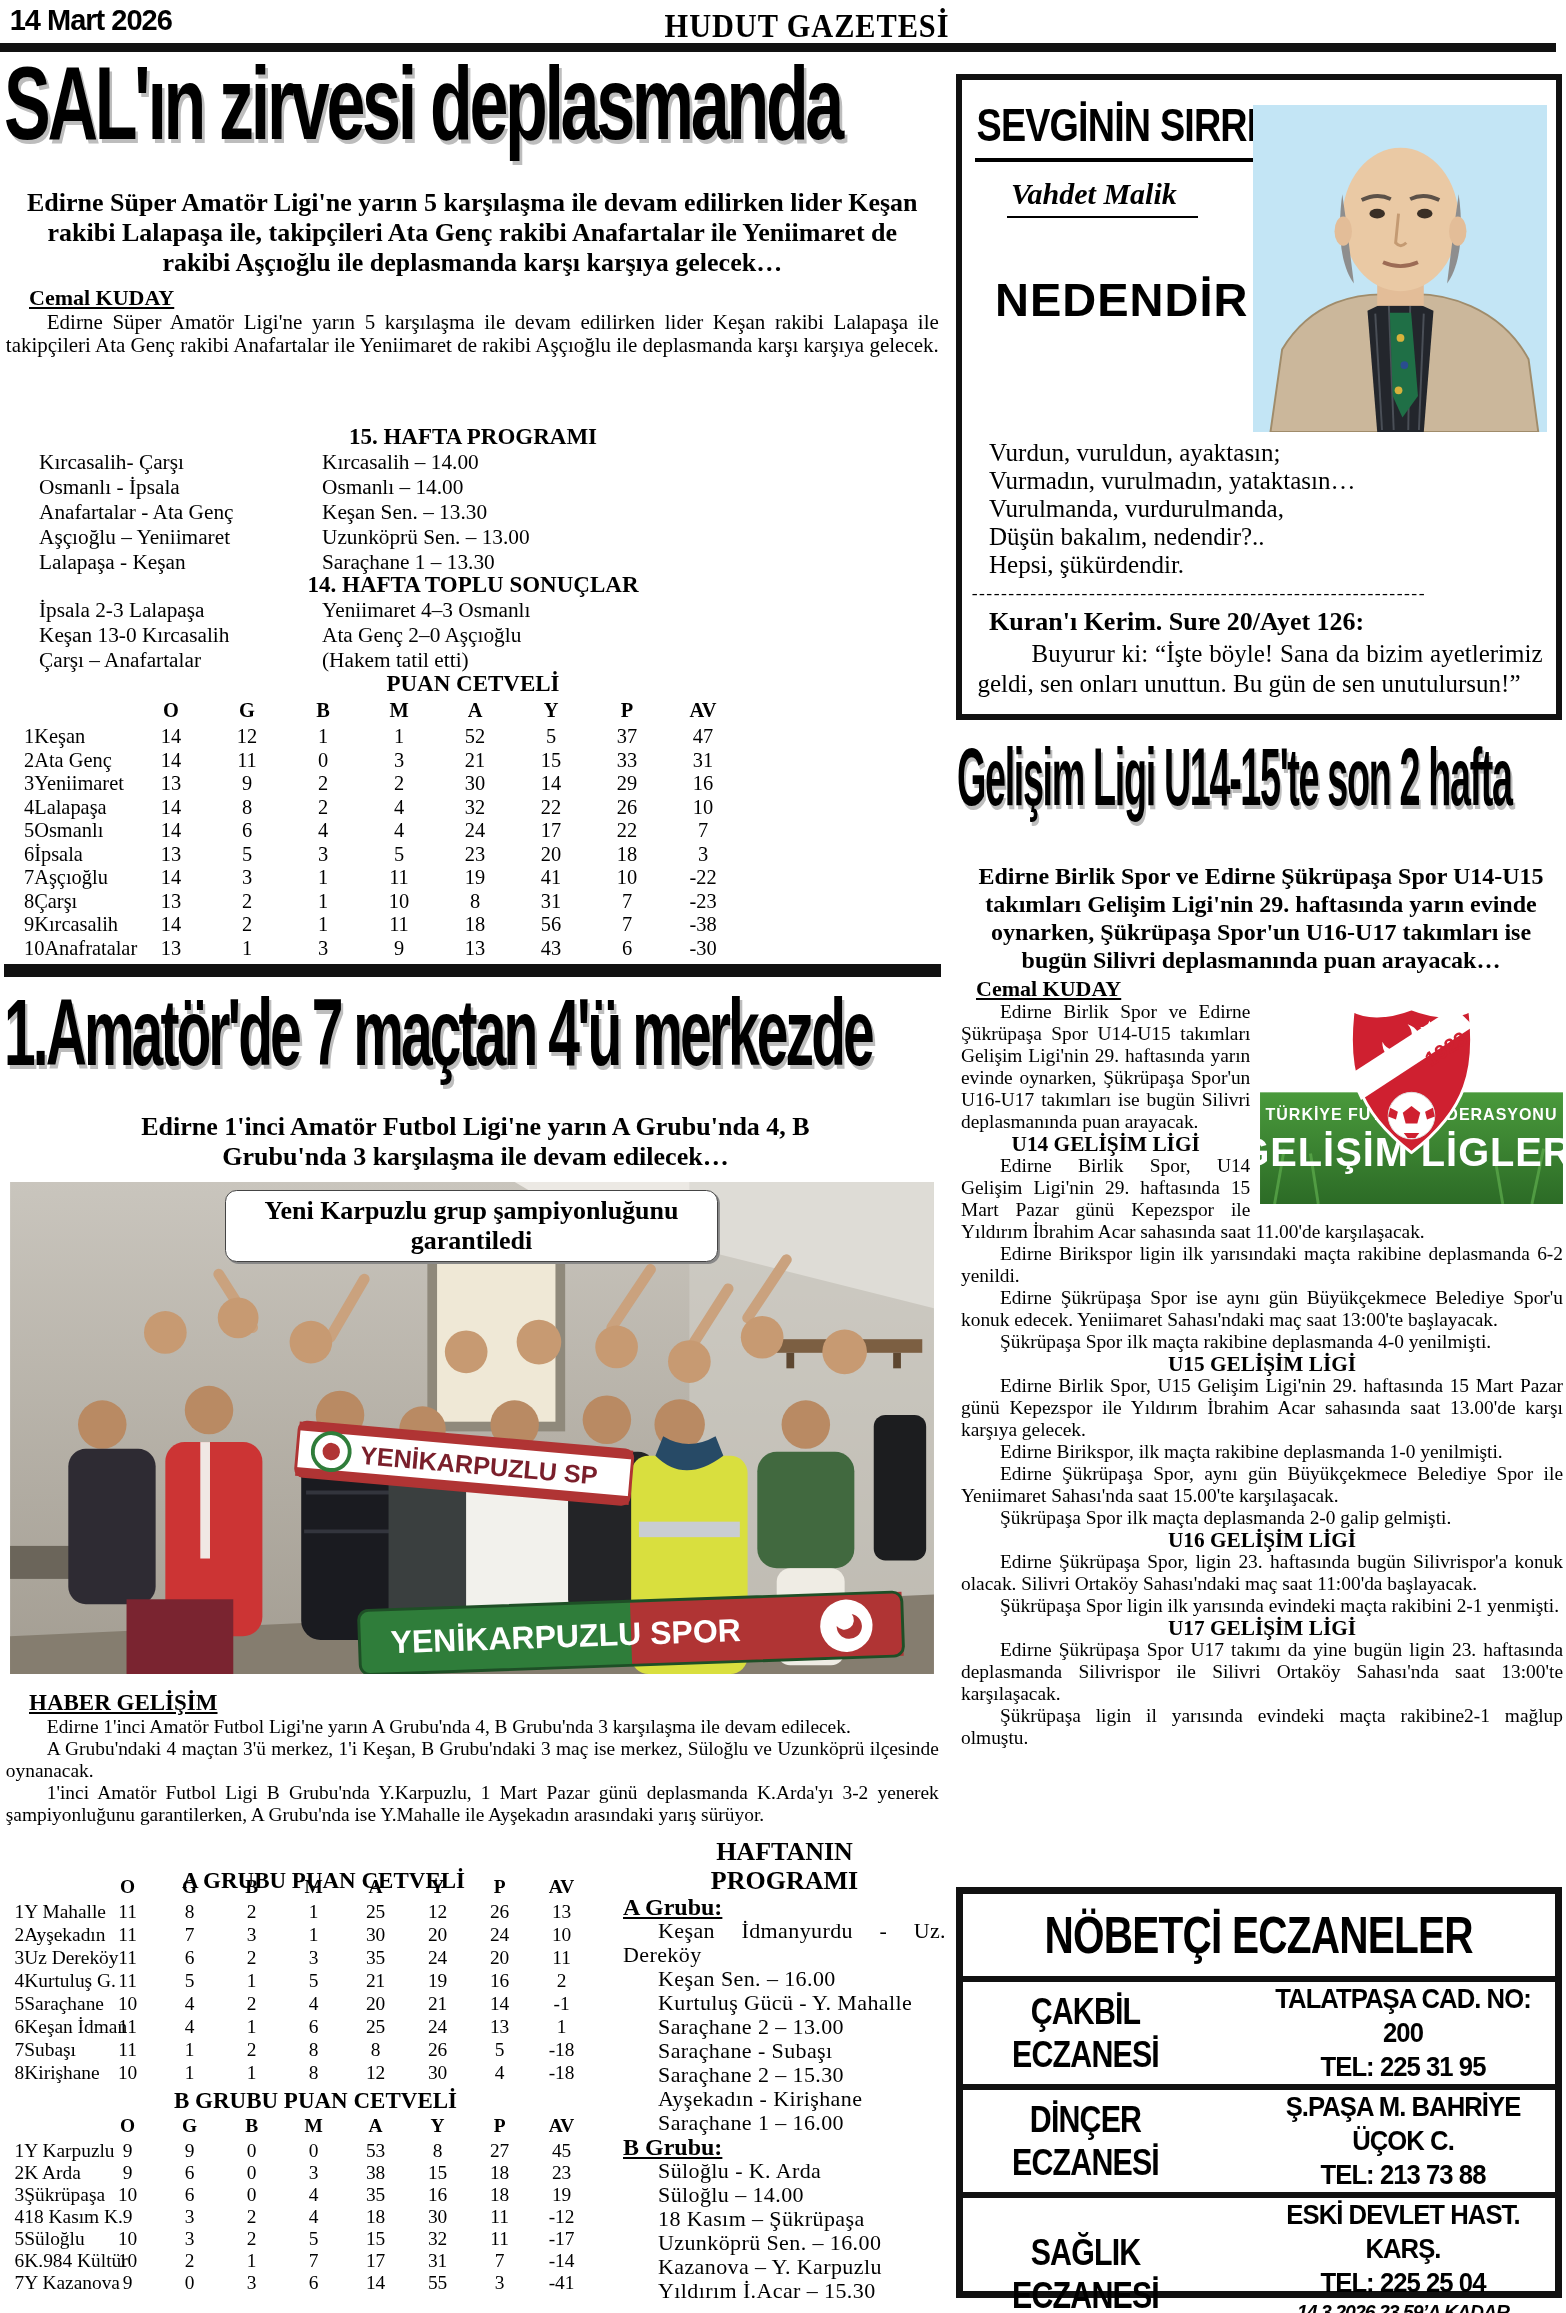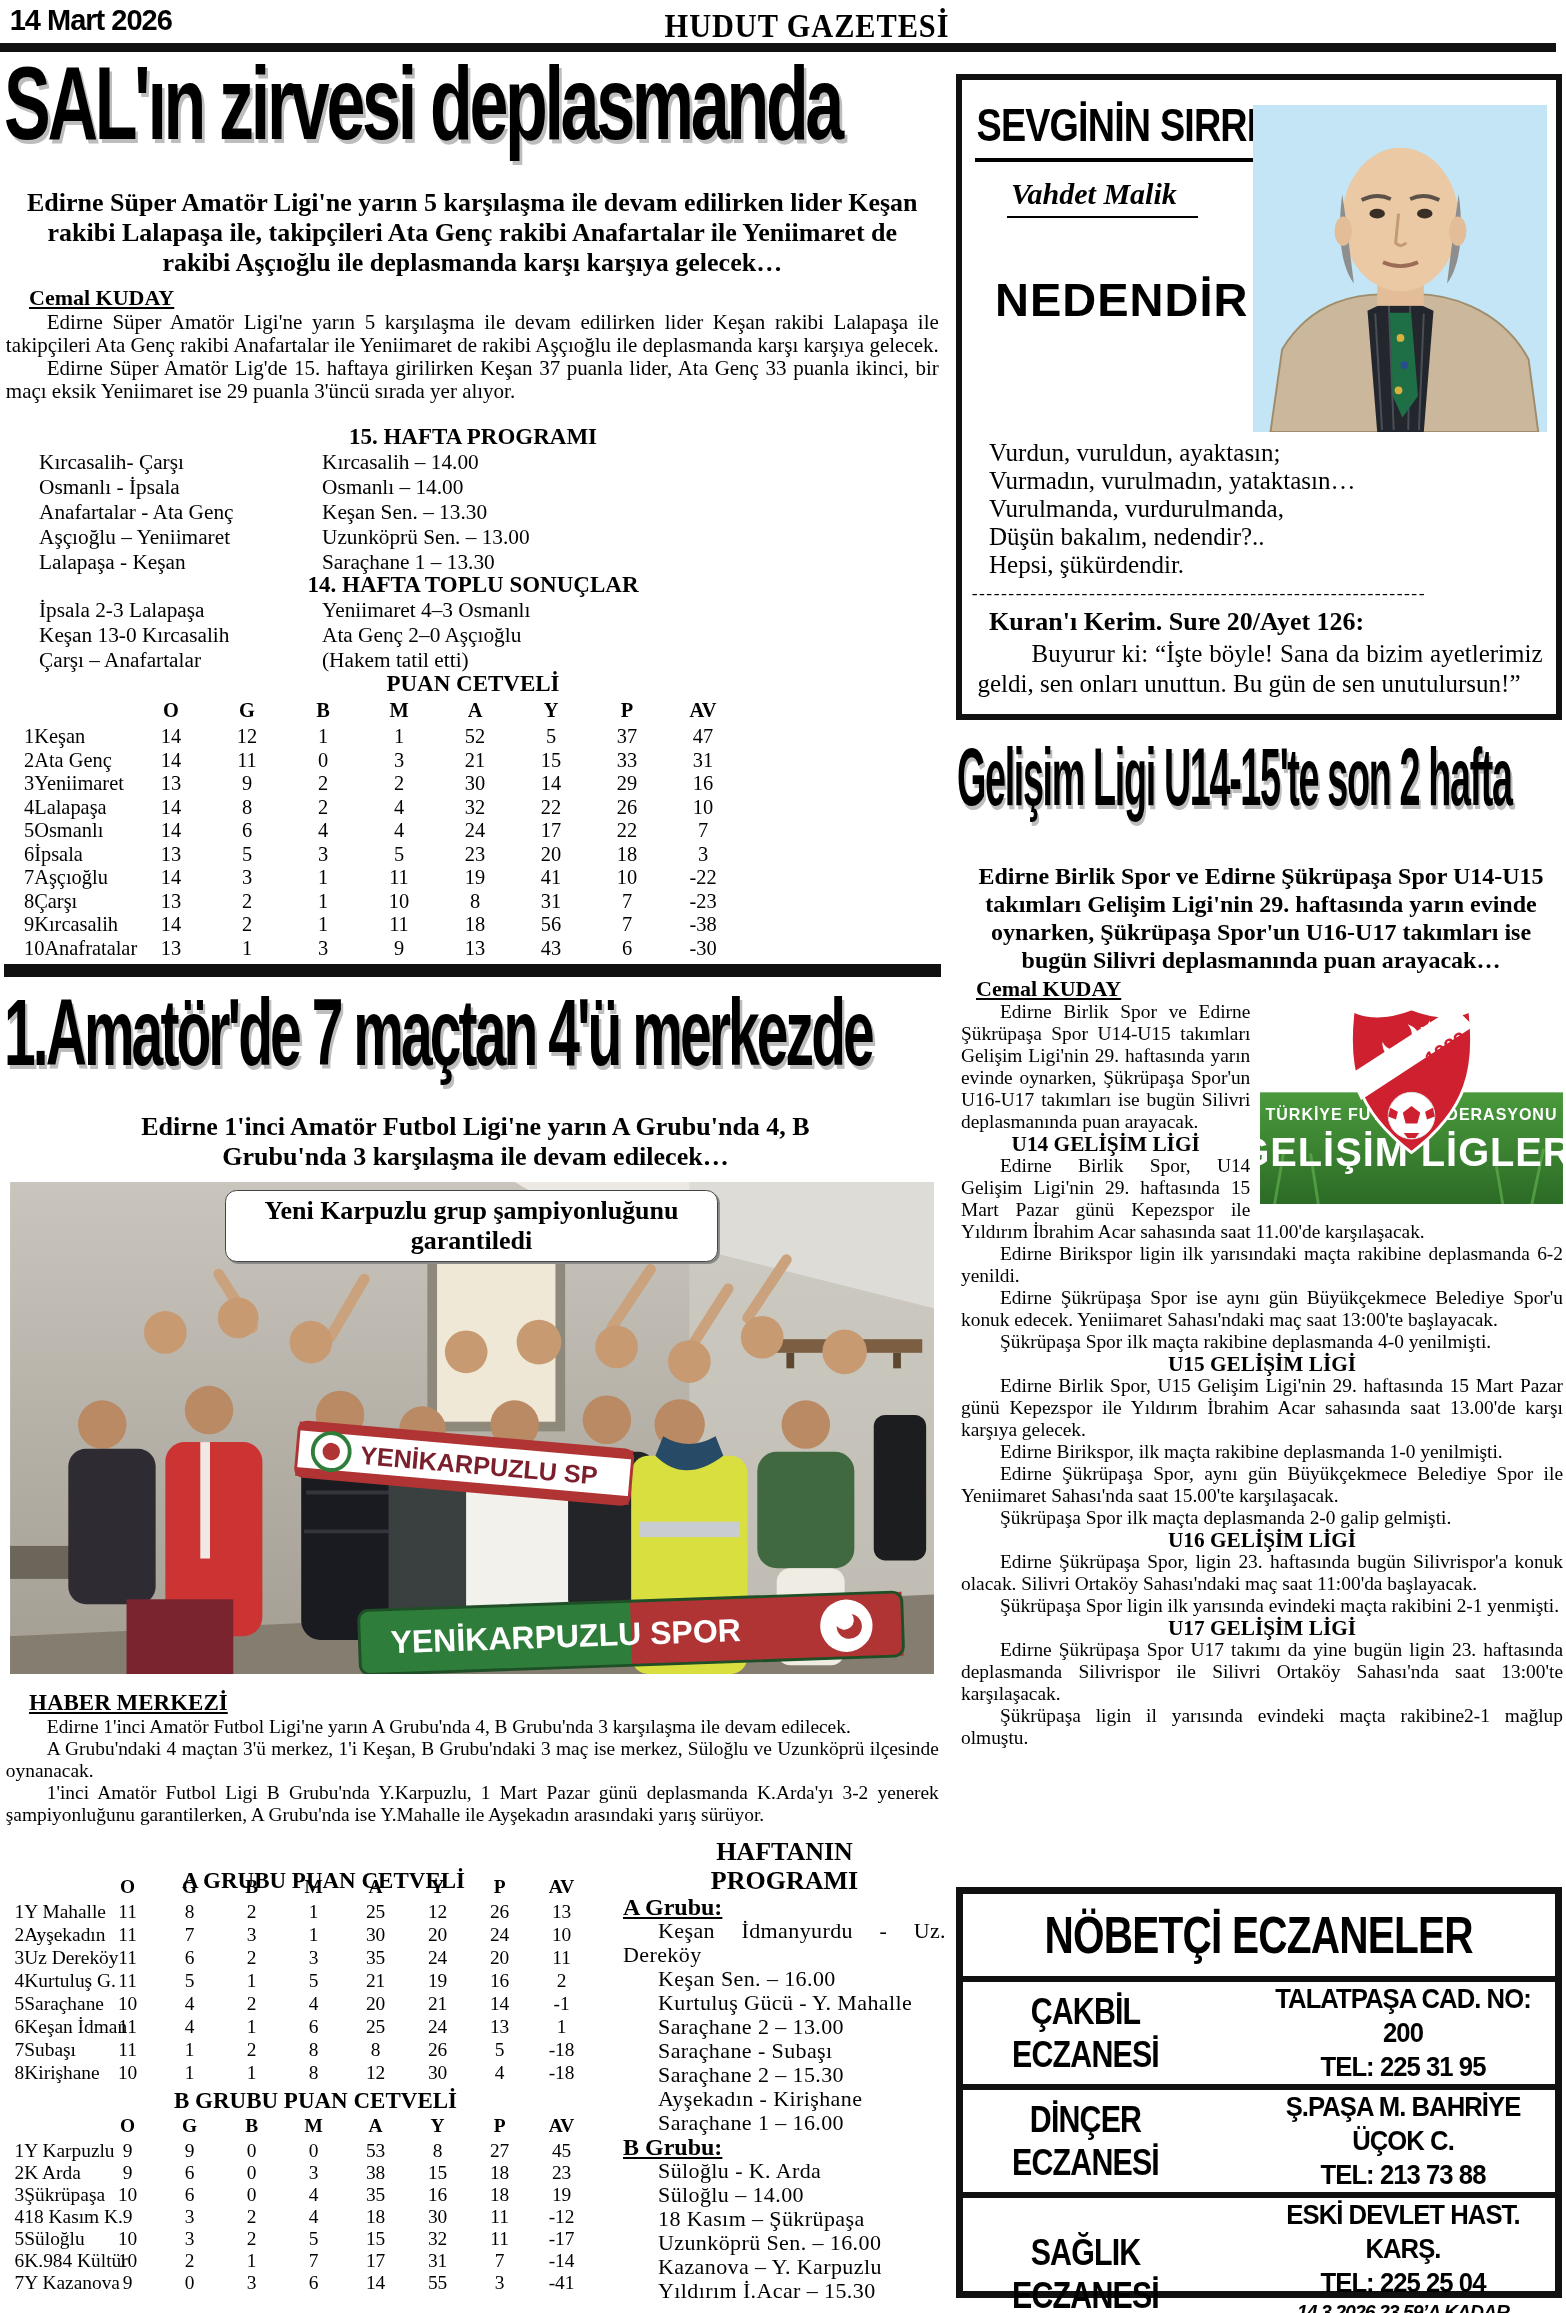--- a/index.html
+++ b/index.html
@@ -106,7 +106,6 @@
   <div class="abs byline" style="left:29px;top:285px;">Cemal KUDAY</div>
   <div class="abs bodytext body1">
     <p>Edirne Süper Amatör Ligi'ne yarın 5 karşılaşma ile devam edilirken lider Keşan rakibi Lalapaşa ile takipçileri Ata Genç rakibi Anafartalar ile Yeniimaret de rakibi Aşçıoğlu ile deplasmanda karşı karşıya gelecek.</p>
-    <p>Edirne Süper Amatör Lig'de 15. haftaya girilirken Keşan 37 puanla lider, Ata Genç 33 puanla ikinci, bir maçı eksik Yeniimaret ise 29 puanla 3'üncü sırada yer alıyor.</p>
   </div>
 
   <div class="abs sec-title" style="top:424px;">15. HAFTA PROGRAMI</div>

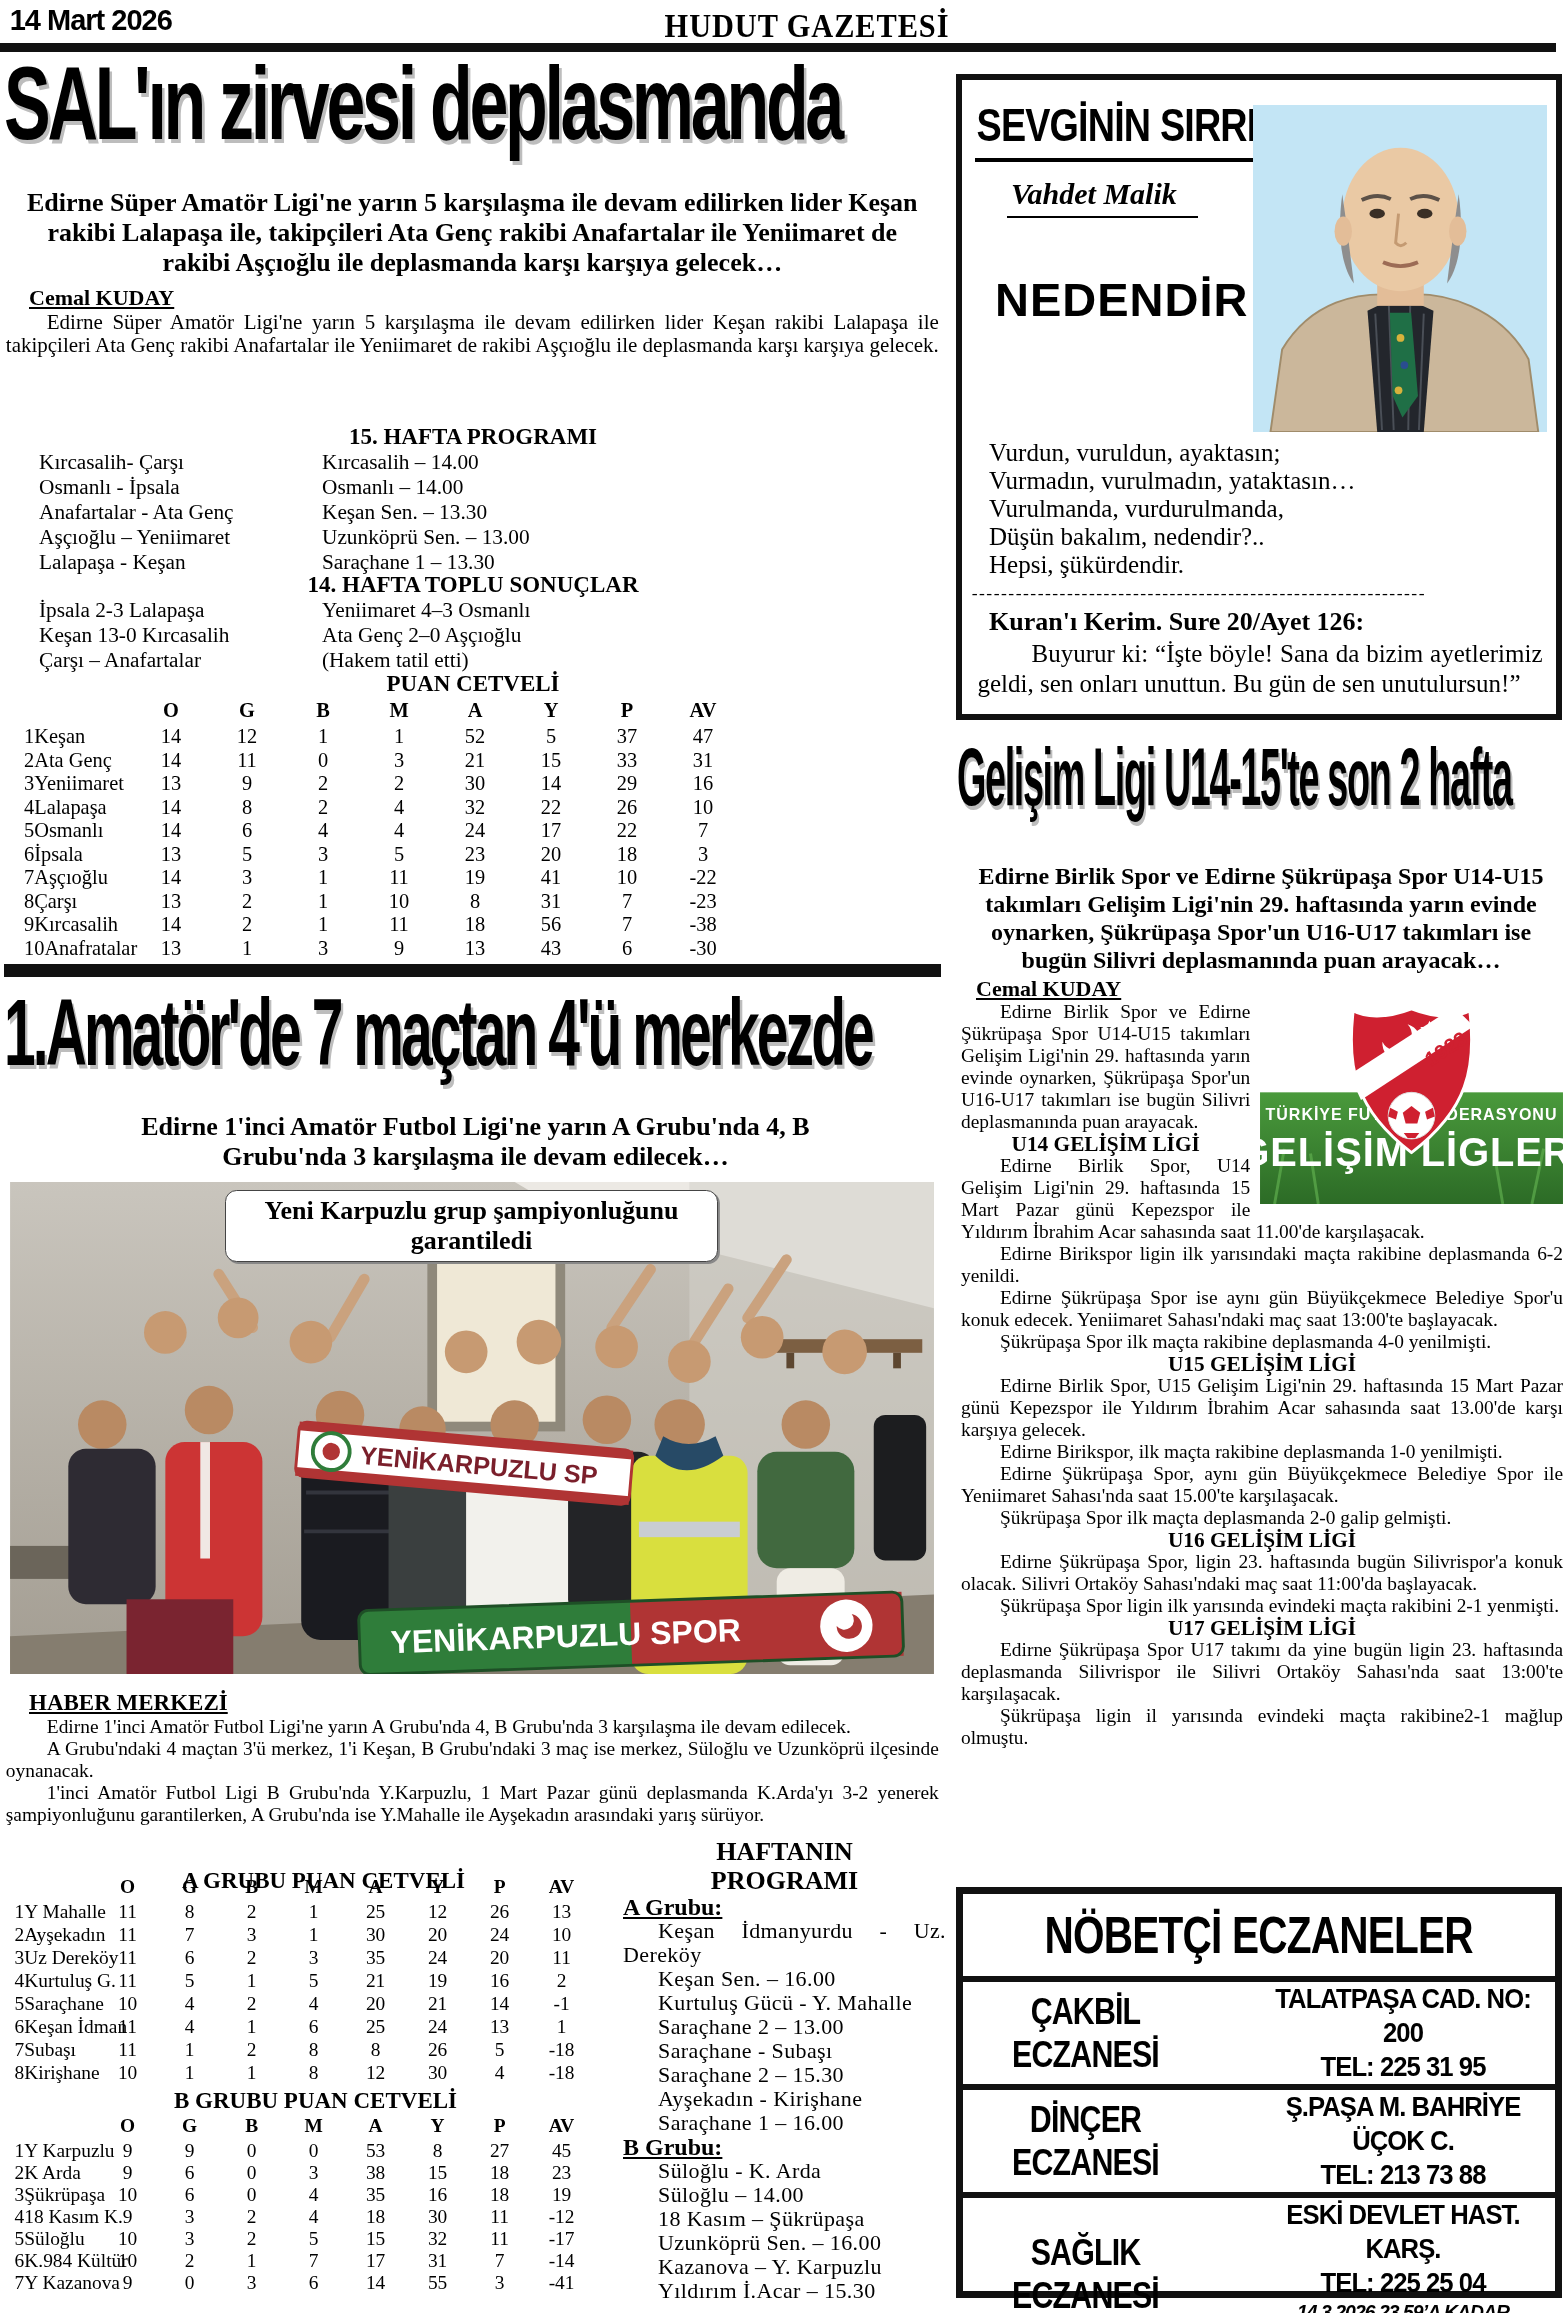--- a/index.html
+++ b/index.html
@@ -367,7 +367,7 @@
   </svg>
   <div class="abs photo-caption">Yeni Karpuzlu grup şampiyonluğunu garantiledi</div>
 
-  <div class="abs byline" style="left:29px;top:1690px;font-size:23px;">HABER MERKEZİ</div>
+  <div class="abs byline" style="left:29px;top:1690px;font-size:23px;">HABER GELİŞİM</div>
   <div class="abs bodytext body2">
     <p>Edirne 1'inci Amatör Futbol Ligi'ne yarın A Grubu'nda 4, B Grubu'nda 3 karşılaşma ile devam edilecek.</p>
     <p>A Grubu'ndaki 4 maçtan 3'ü merkez, 1'i Keşan, B Grubu'ndaki 3 maç ise merkez, Süloğlu ve Uzunköprü ilçesinde oynanacak.</p>

